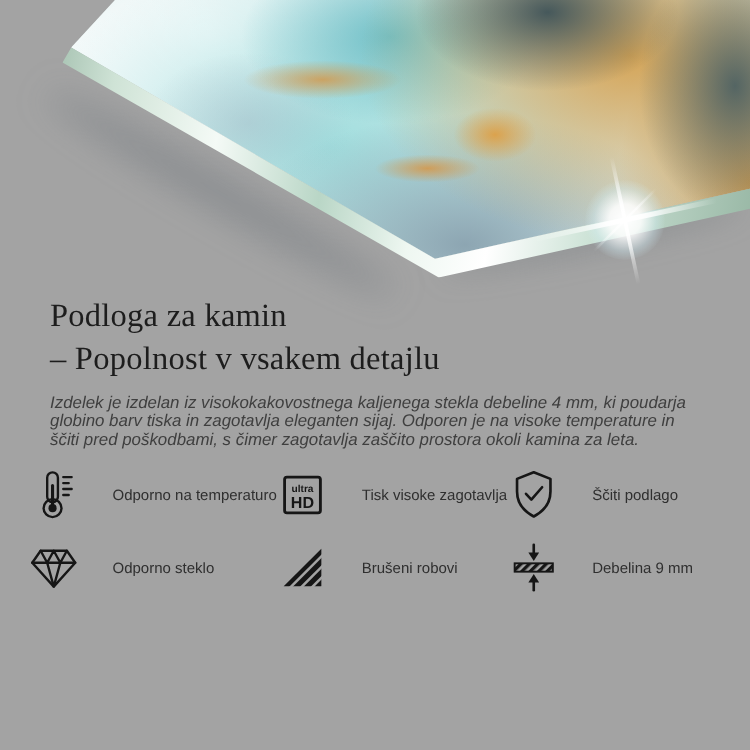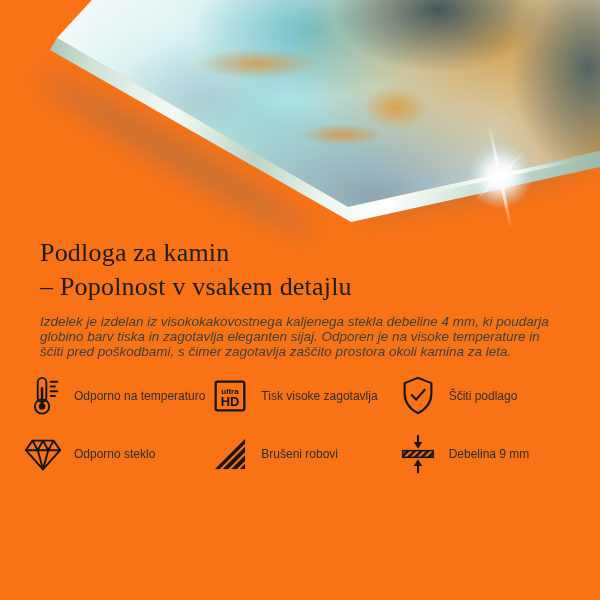--- a/index.html
+++ b/index.html
@@ -10,7 +10,7 @@
     font-family: "Liberation Sans", sans-serif;
     overflow: hidden;
   }
-  .page { position: relative; width: 600px; height: 600px; background: #f97316; overflow: hidden; }
+  .page { position: relative; width: 600px; height: 600px; background: #a3a3a3; overflow: hidden; }
 
   
   .hero { position: absolute; left: 0; top: 0; width: 600px; height: 245px; }

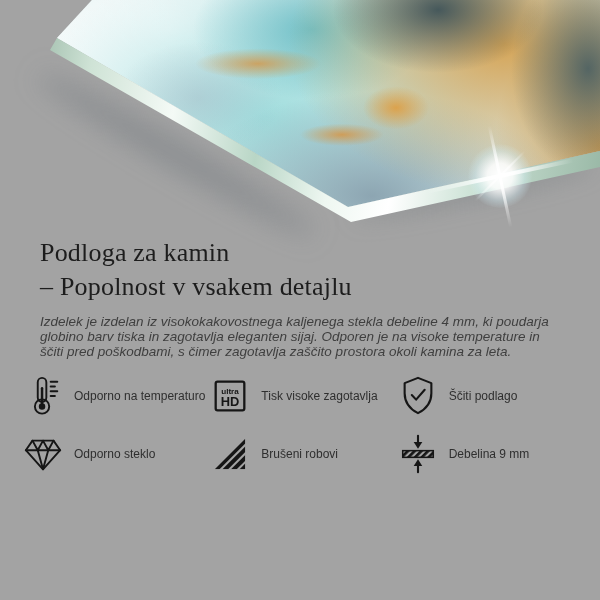--- a/index.html
+++ b/index.html
@@ -103,7 +103,7 @@
   }
   .feature { display: flex; flex-direction: row; align-items: center; gap: 10px; }
   .feature svg { width: 42px; height: 42px; display: block; }
-  .feature .flabel { font-size: 12px; color: #2f2f2f; white-space: nowrap; }
+  .feature .flabel { font-size: 12px; color: #2f2f2f; white-space: nowrap; margin-left: 16px; }
   .icon-stroke { stroke: #161616; fill: none; stroke-width: 2; stroke-linecap: round; stroke-linejoin: round; }
   .icon-fill { fill: #161616; stroke: none; }
   .hd-text { font-family: "Liberation Sans", sans-serif; font-weight: bold; fill: #161616; text-anchor: middle; }

